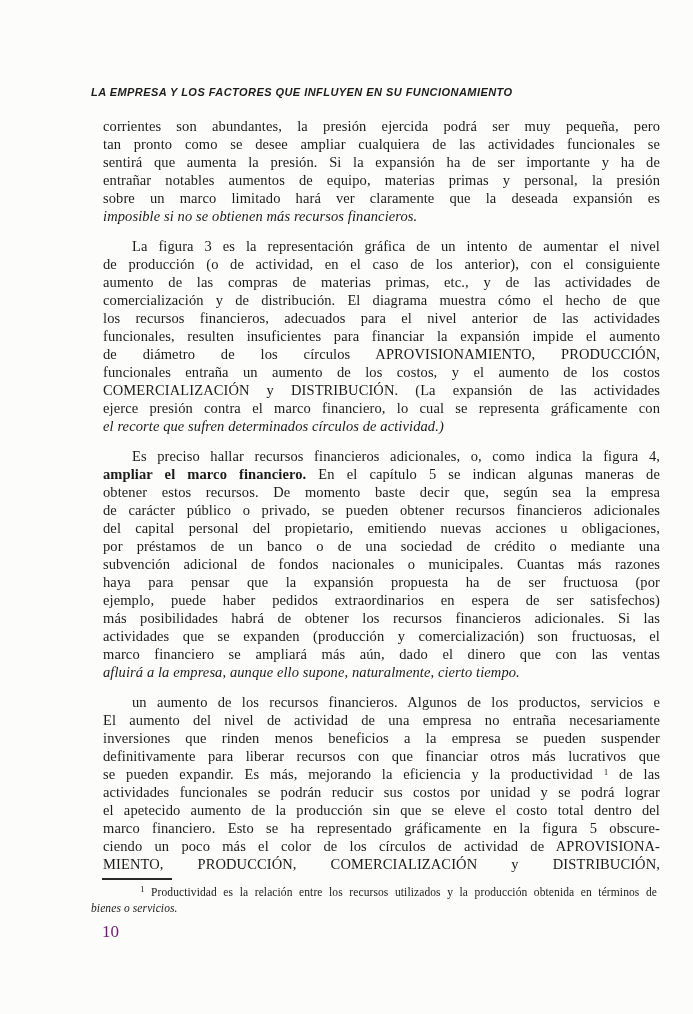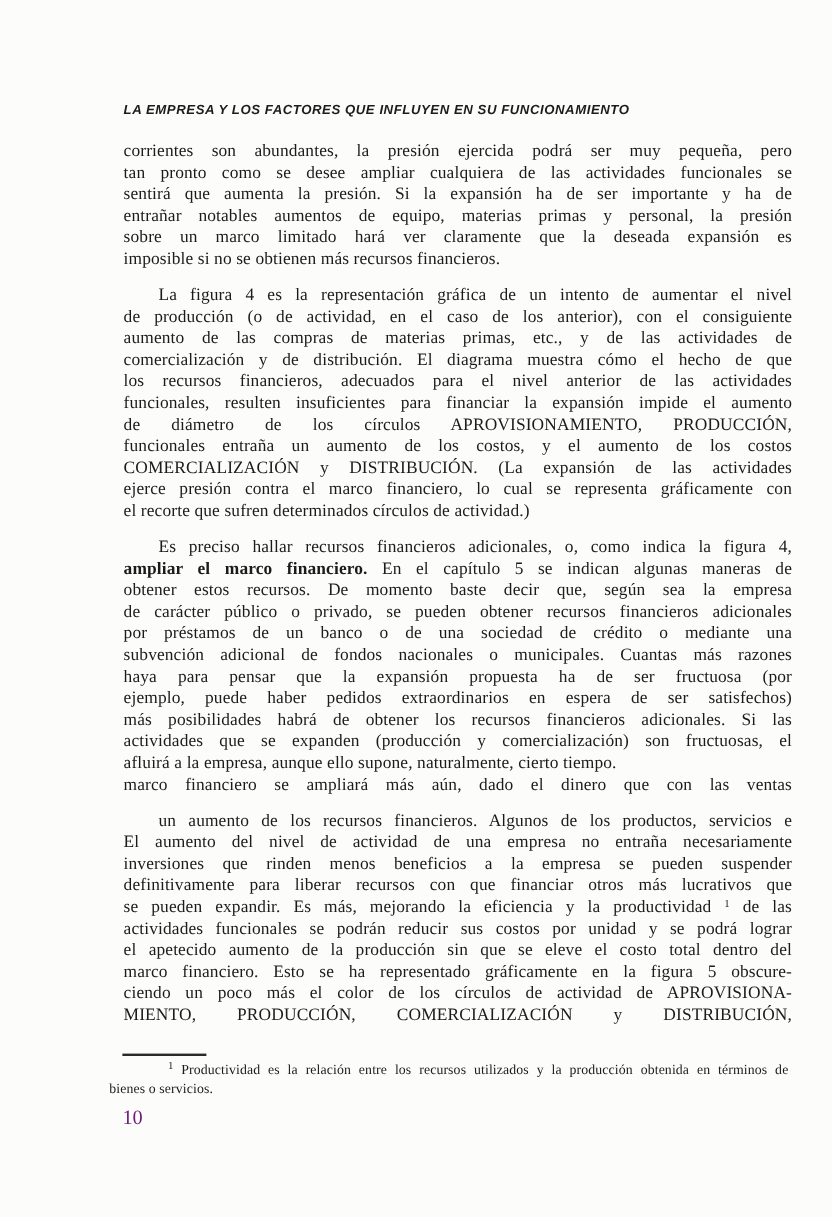--- a/index.html
+++ b/index.html
@@ -18,7 +18,7 @@
   }
   .running-header{
     position:absolute;
-    left:103px;top:86px;
+    left:91px;top:86px;
     font-family:"Liberation Sans","DejaVu Sans",sans-serif;
     font-style:italic;
     font-weight:700;

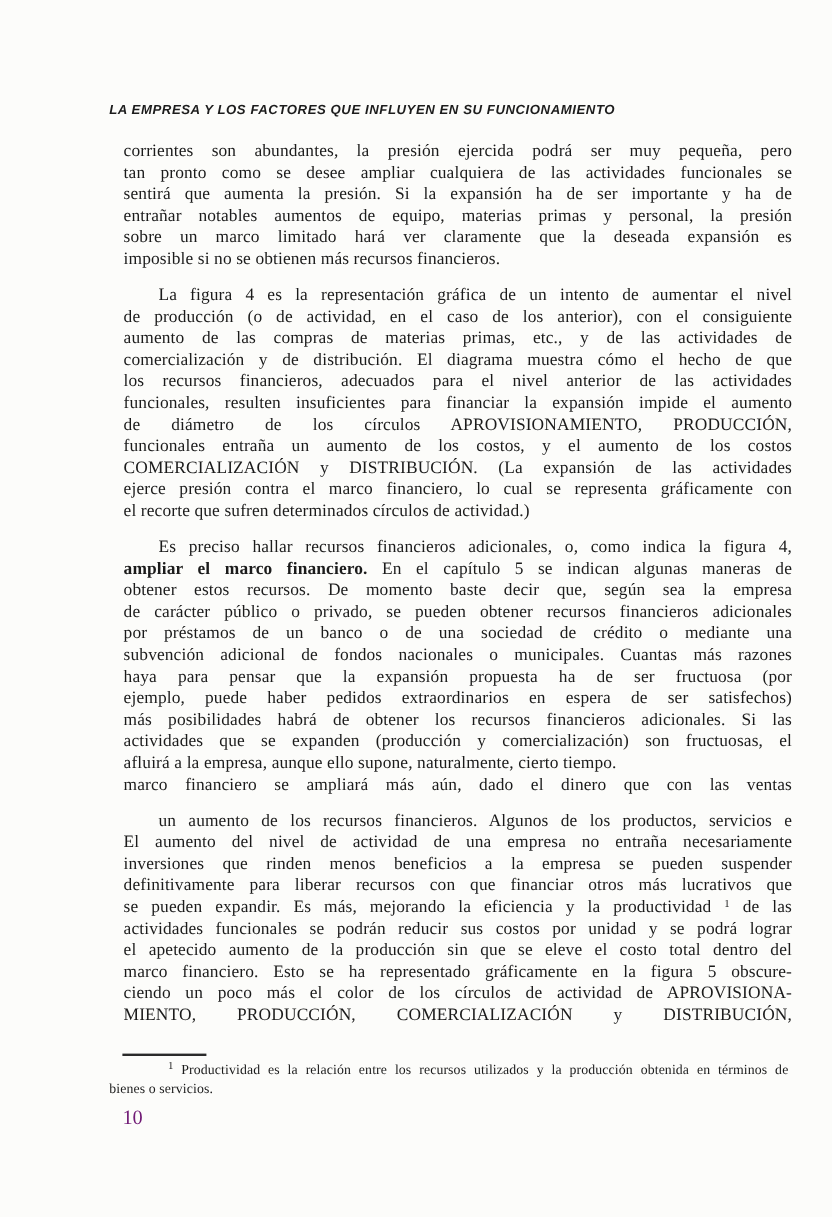--- a/index.html
+++ b/index.html
@@ -45,6 +45,7 @@
   .line-last{
     text-align:left;
     text-align-last:left;
+    font-style:italic;
   }
   .paragraph.indent .line:first-child{text-indent:29px;}
   .line b{font-weight:700;}

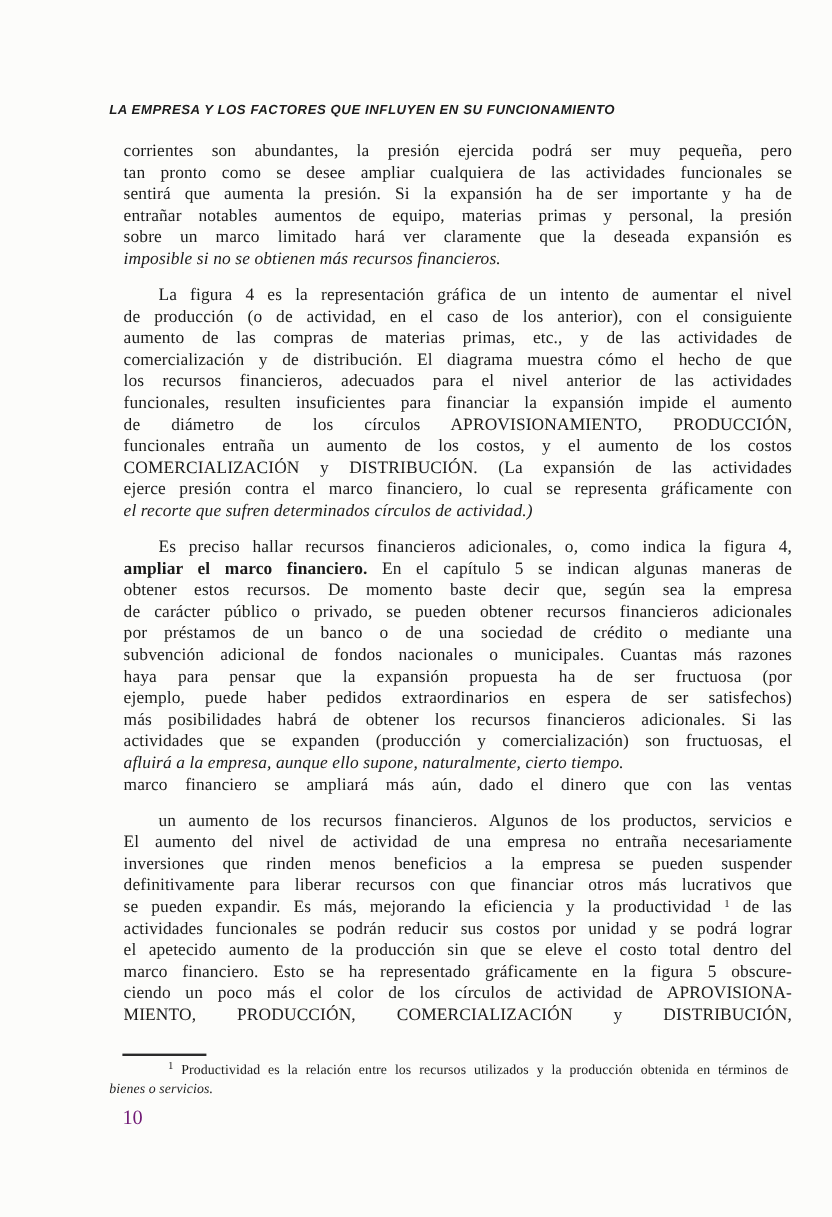--- a/index.html
+++ b/index.html
@@ -95,7 +95,7 @@
         <div class="line line-last"><span>imposible si no se obtienen más recursos financieros.</span></div>
       </div>
       <div class="paragraph indent">
-        <div class="line"><span>La figura 4 es la representación gráfica de un intento de aumentar el nivel</span></div>
+        <div class="line"><span>La figura 3 es la representación gráfica de un intento de aumentar el nivel</span></div>
         <div class="line"><span>de producción (o de actividad, en el caso de los anterior), con el consiguiente</span></div>
         <div class="line"><span>aumento de las compras de materias primas, etc., y de las actividades de</span></div>
         <div class="line"><span>comercialización y de distribución. El diagrama muestra cómo el hecho de que</span></div>

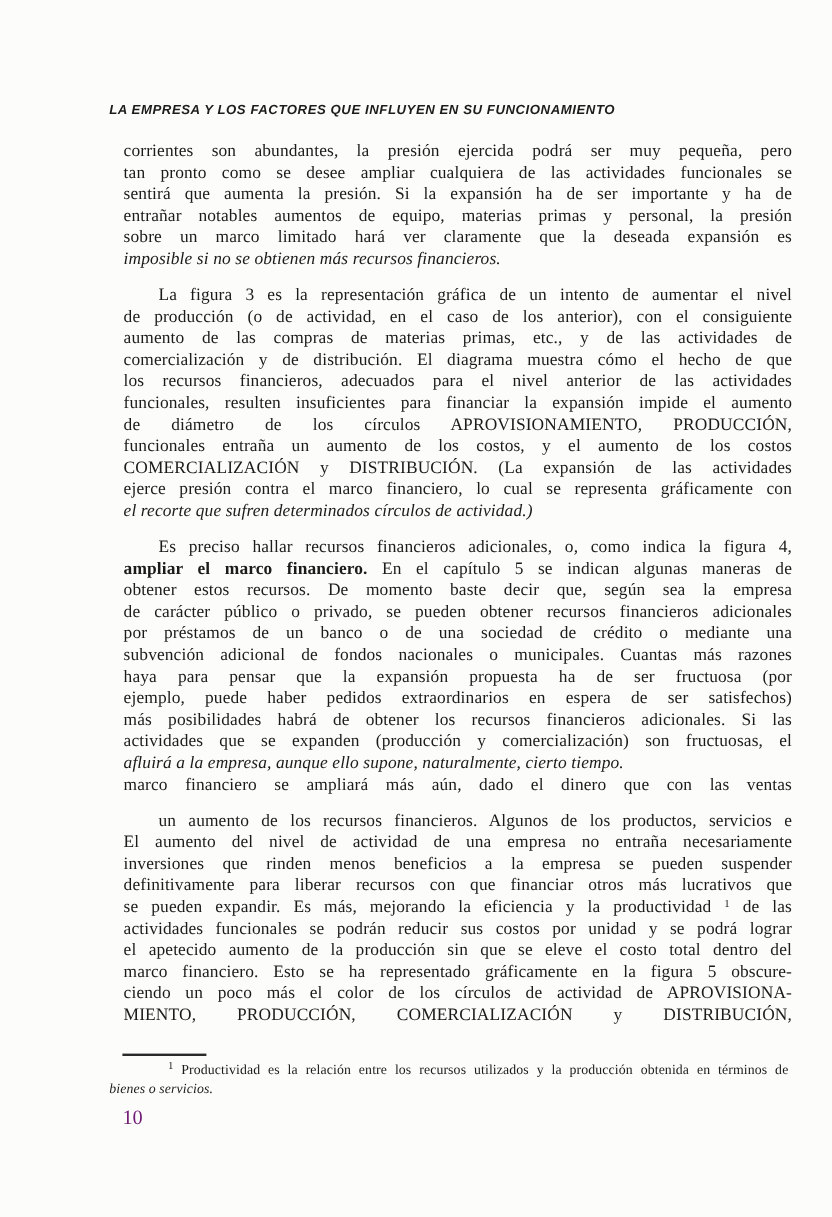--- a/index.html
+++ b/index.html
@@ -112,6 +112,7 @@
         <div class="line"><b>ampliar el marco financiero.</b><span> En el capítulo 5 se indican algunas maneras de</span></div>
         <div class="line"><span>obtener estos recursos. De momento baste decir que, según sea la empresa</span></div>
         <div class="line"><span>de carácter público o privado, se pueden obtener recursos financieros adicionales</span></div>
+        <div class="line"><span>del capital personal del propietario, emitiendo nuevas acciones u obligaciones,</span></div>
         <div class="line"><span>por préstamos de un banco o de una sociedad de crédito o mediante una</span></div>
         <div class="line"><span>subvención adicional de fondos nacionales o municipales. Cuantas más razones</span></div>
         <div class="line"><span>haya para pensar que la expansión propuesta ha de ser fructuosa (por</span></div>

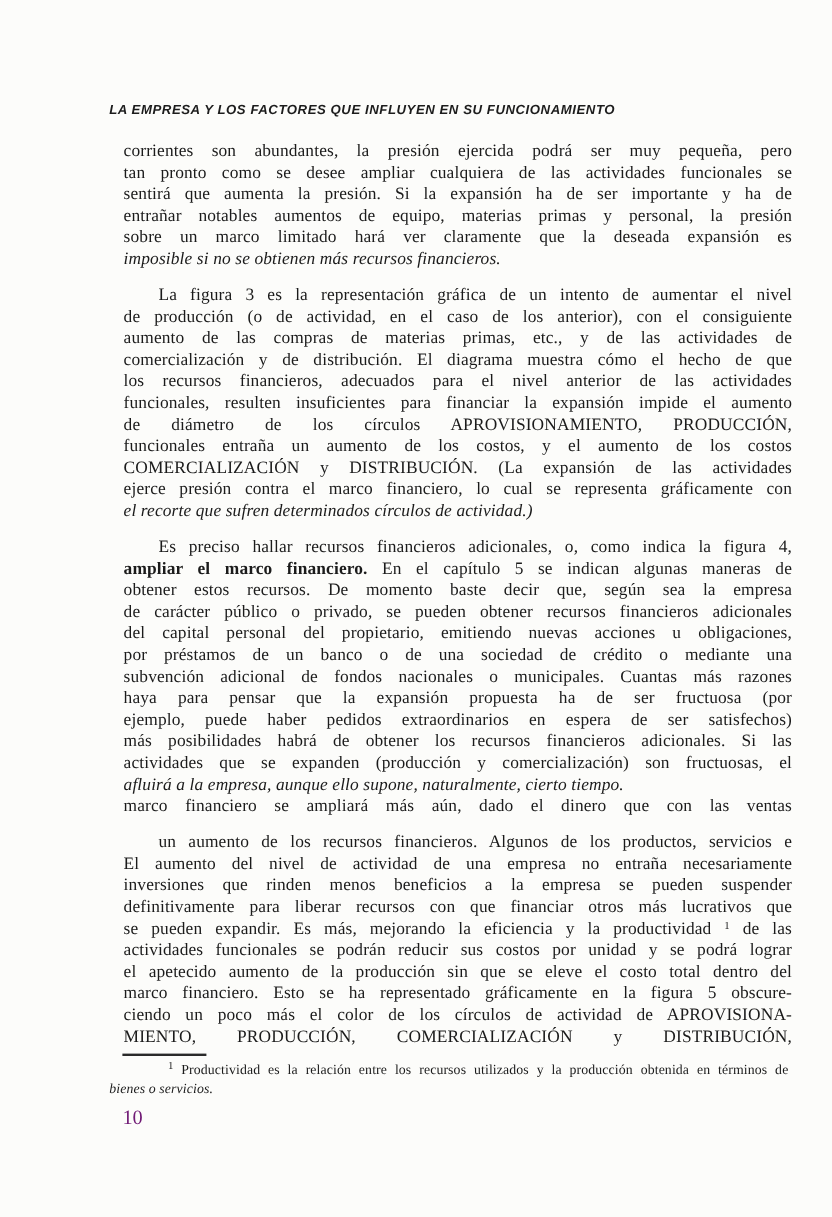--- a/index.html
+++ b/index.html
@@ -119,8 +119,8 @@
         <div class="line"><span>ejemplo, puede haber pedidos extraordinarios en espera de ser satisfechos)</span></div>
         <div class="line"><span>más posibilidades habrá de obtener los recursos financieros adicionales. Si las</span></div>
         <div class="line"><span>actividades que se expanden (producción y comercialización) son fructuosas, el</span></div>
+        <div class="line"><span>marco financiero se ampliará más aún, dado el dinero que con las ventas</span></div>
         <div class="line line-last"><span>afluirá a la empresa, aunque ello supone, naturalmente, cierto tiempo.</span></div>
-        <div class="line"><span>marco financiero se ampliará más aún, dado el dinero que con las ventas</span></div>
       </div>
       <div class="paragraph indent">
         <div class="line"><span>un aumento de los recursos financieros. Algunos de los productos, servicios e</span></div>

